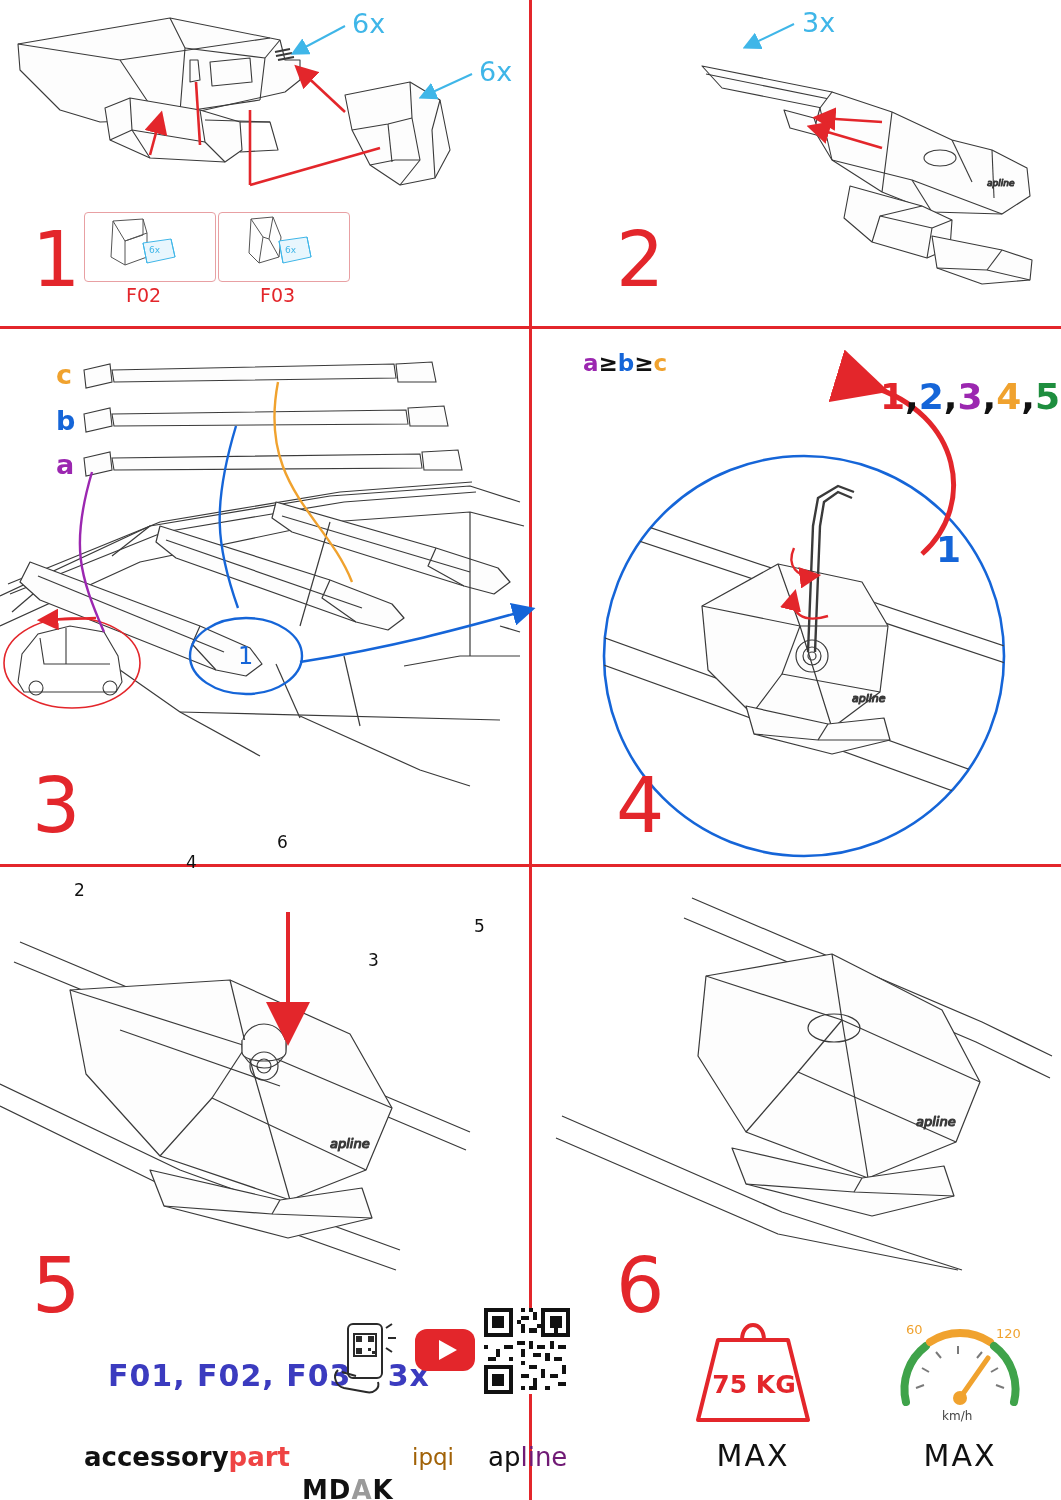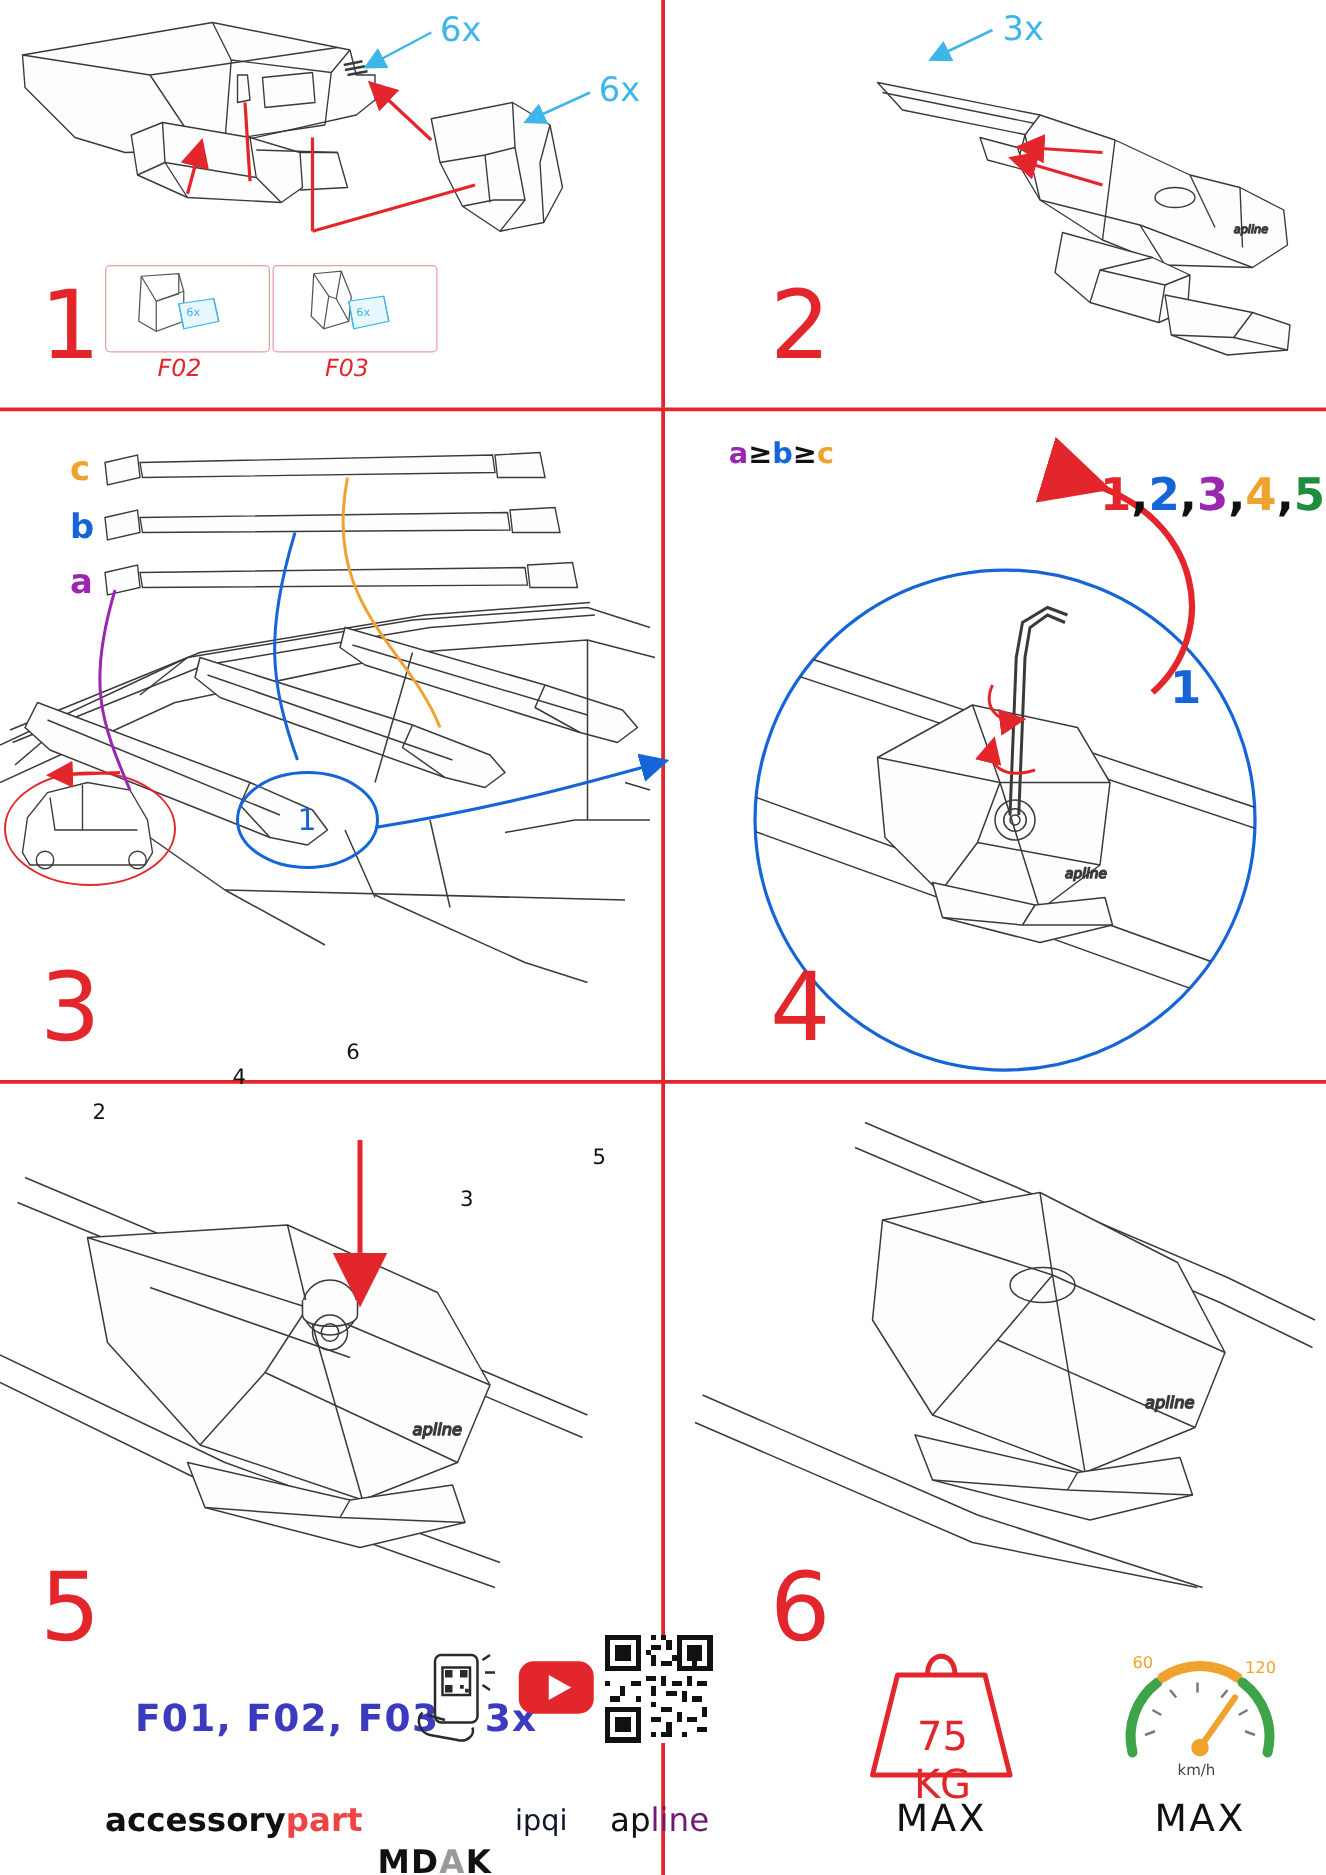--- a/index.html
+++ b/index.html
@@ -38,7 +38,7 @@
     position:absolute;font-size:32px;font-weight:normal;color:#e3262b;
     font-family:"DejaVu Sans",sans-serif;
   }
-  .fo{position:absolute;font-size:19px;color:#e3262b;font-family:"DejaVu Sans",sans-serif;font-style:italic;}
+  .fo{position:absolute;font-size:19px;color:#e3262b;font-family:"DejaVu Sans",sans-serif;}
   .smallnum{position:absolute;font-size:17px;color:#111;font-family:"DejaVu Sans",sans-serif;}
 </style>
 </head>

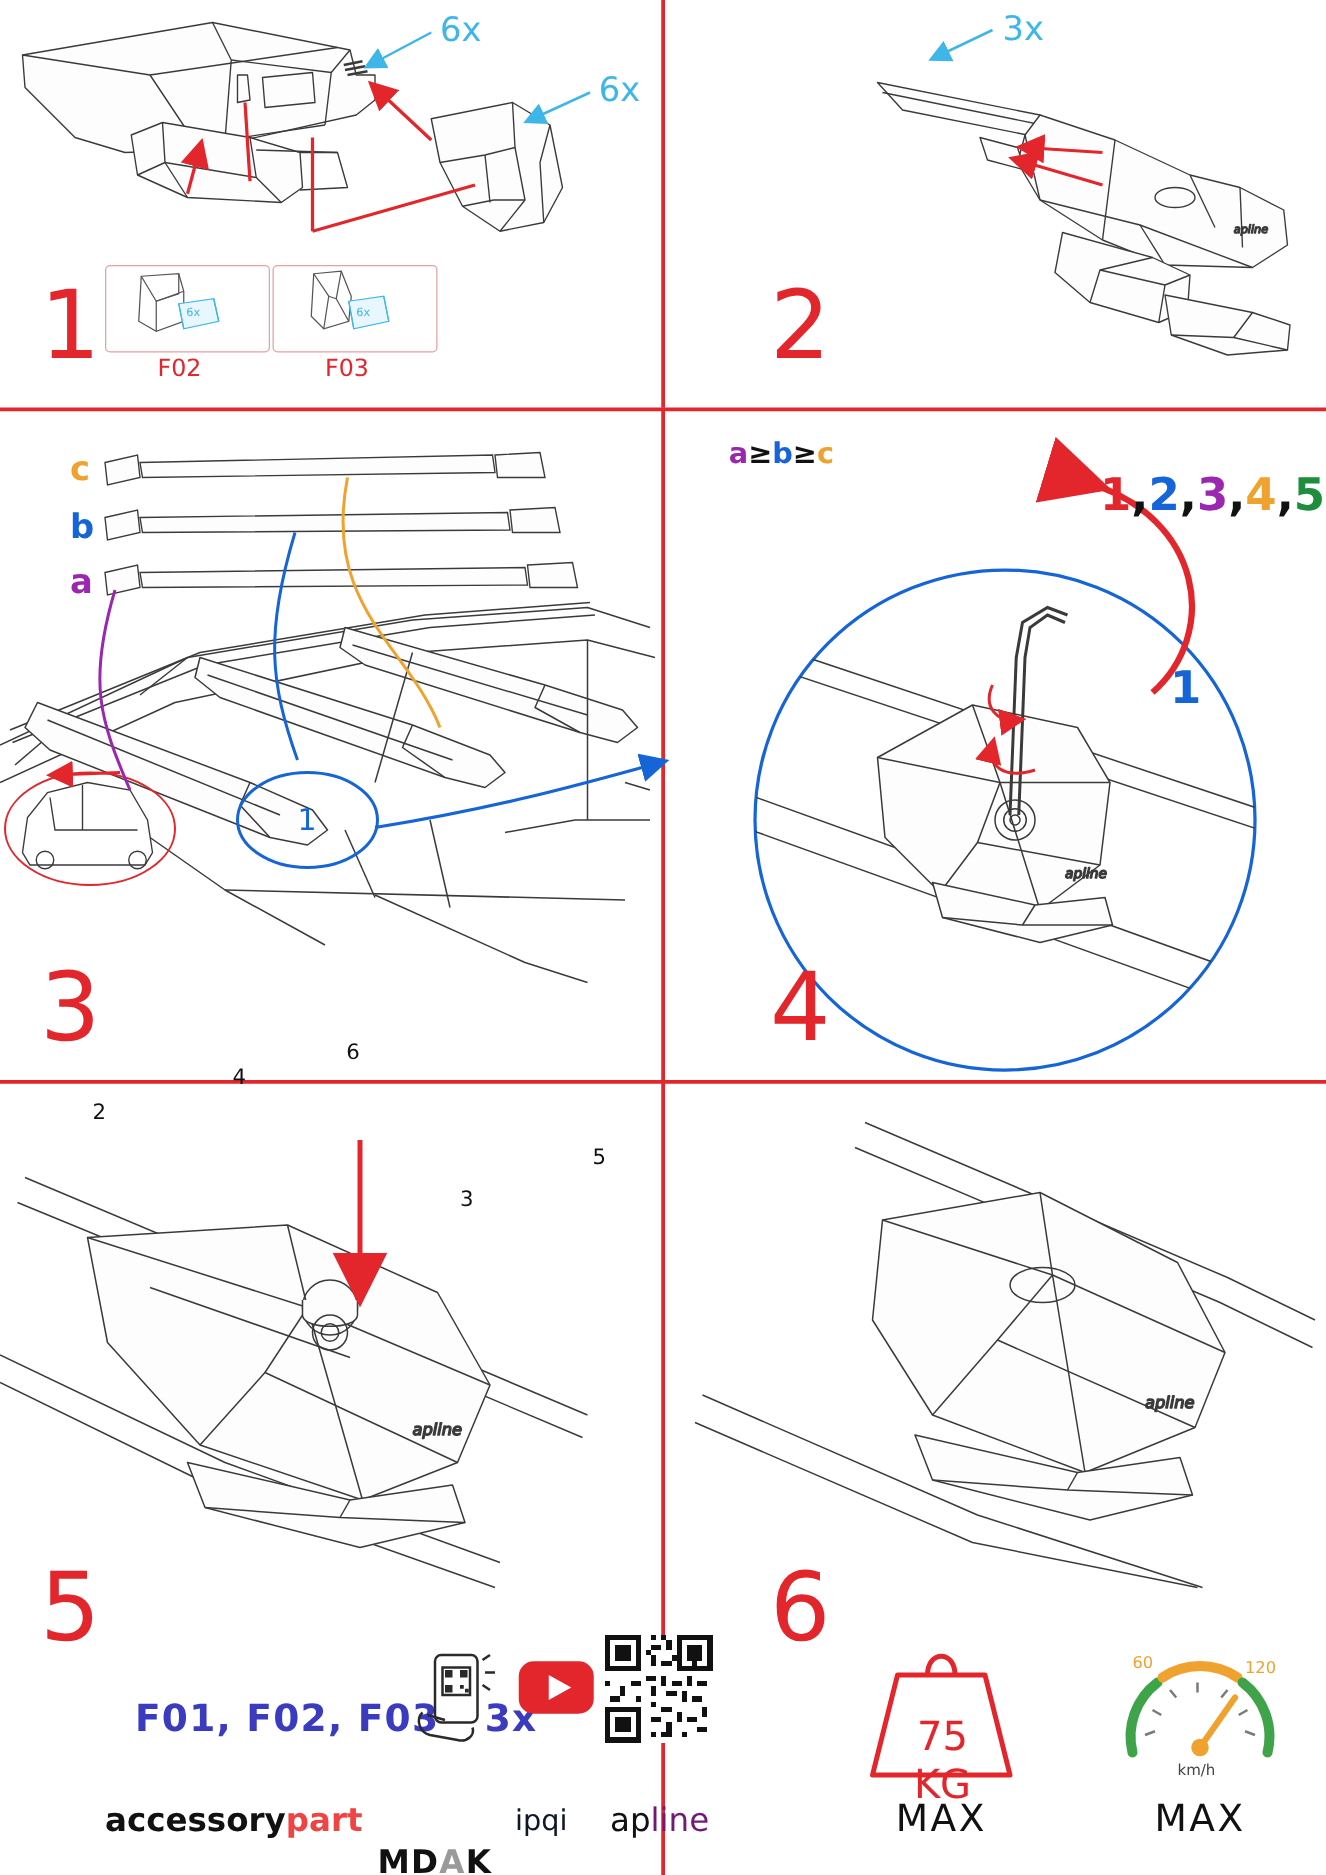--- a/index.html
+++ b/index.html
@@ -35,7 +35,7 @@
     letter-spacing:2px;color:#111;
   }
   .kg{
-    position:absolute;font-size:32px;font-weight:normal;color:#e3262b;
+    position:absolute;font-size:25px;font-weight:bold;color:#e3262b;
     font-family:"DejaVu Sans",sans-serif;
   }
   .fo{position:absolute;font-size:19px;color:#e3262b;font-family:"DejaVu Sans",sans-serif;}

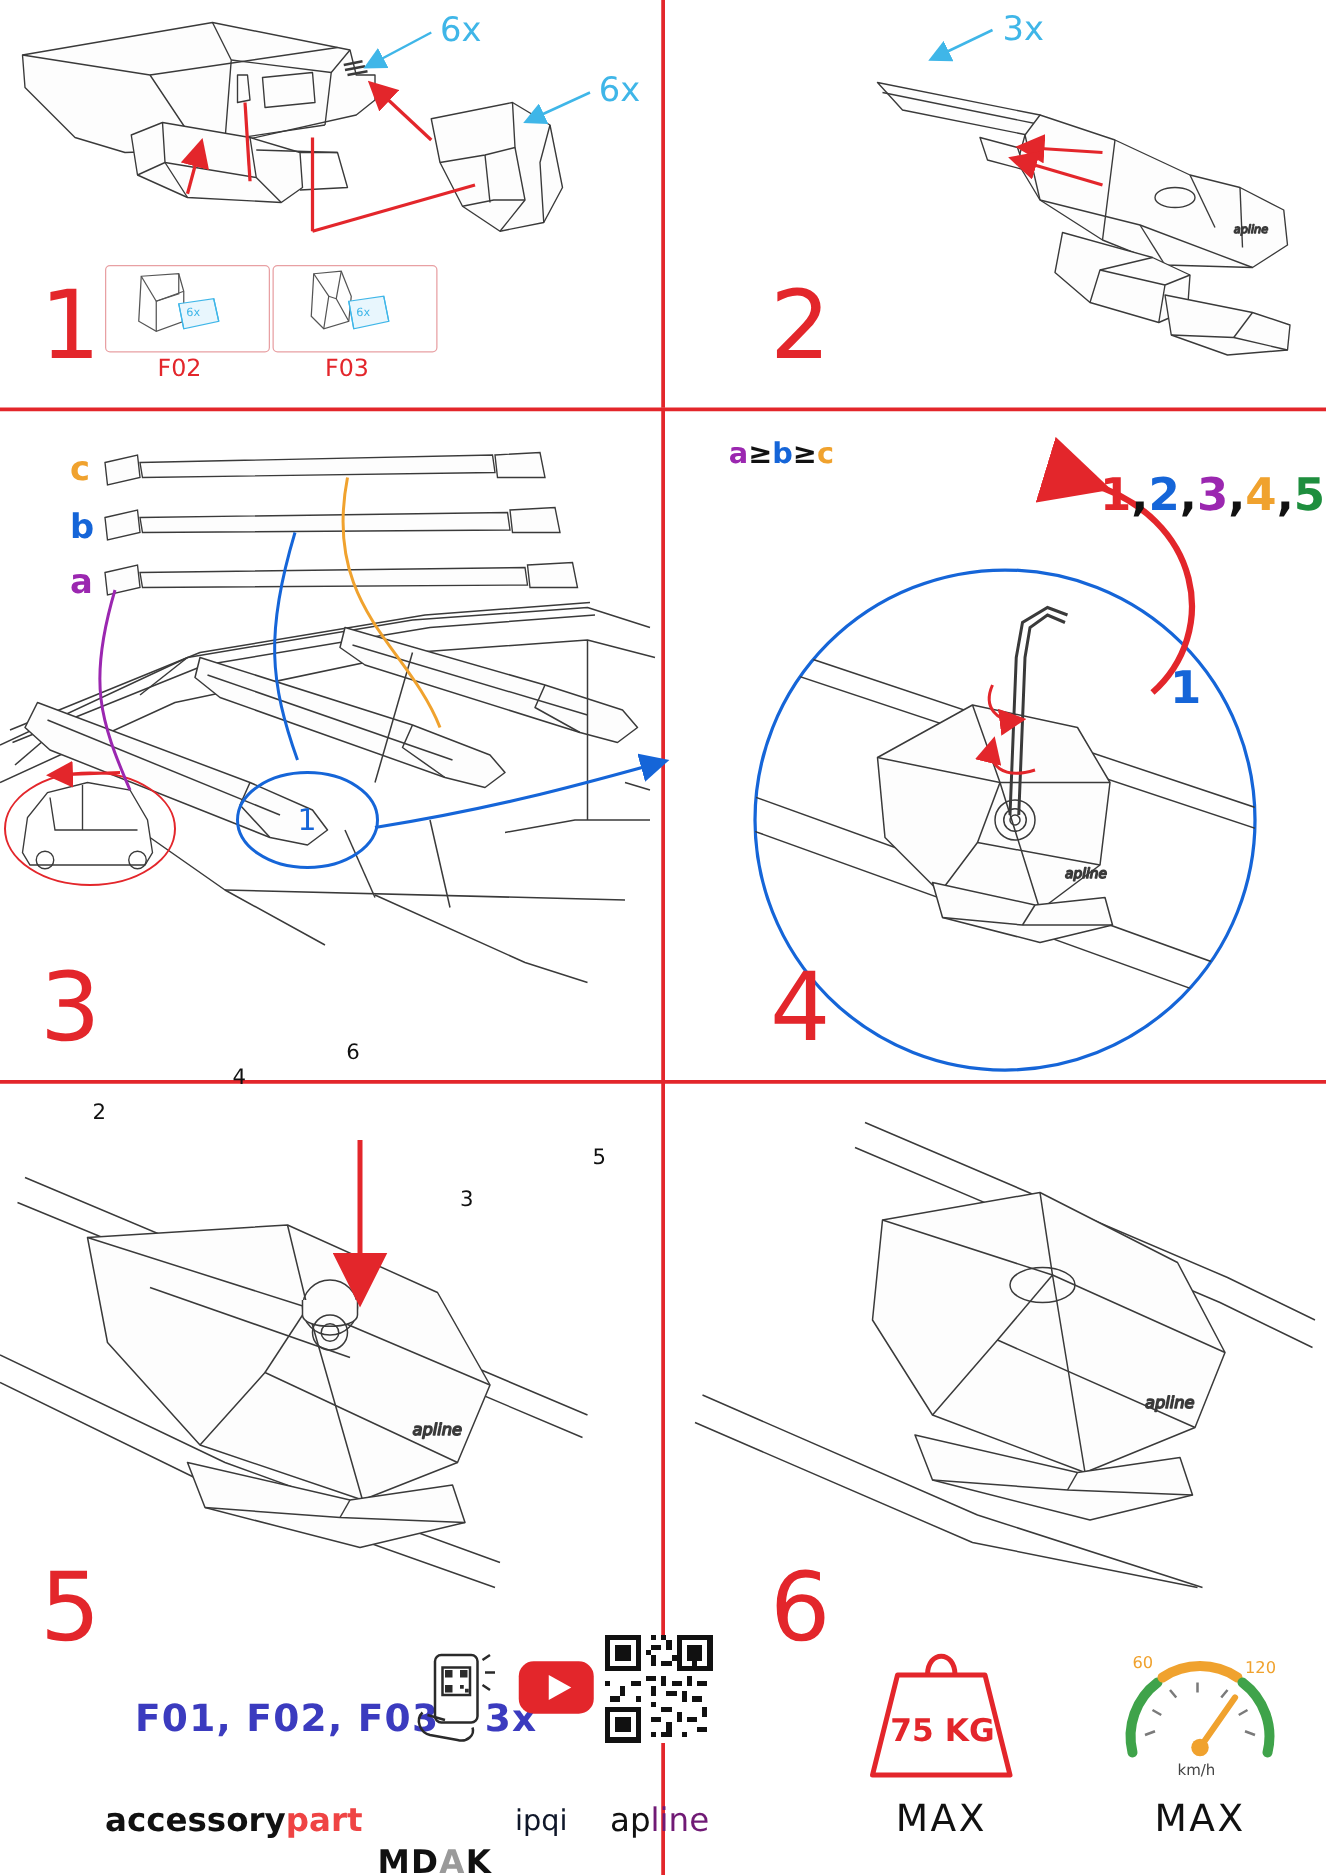--- a/index.html
+++ b/index.html
@@ -363,7 +363,7 @@
   <div class="brand" style="left:302px;top:1442px;font-size:26px;font-weight:bold;letter-spacing:1px;color:#111;margin-top:33px;">
     MD<span style="color:#9a9a9a;">A</span>K
   </div>
-  <div class="brand" style="left:412px;top:1444px;font-size:23px;color:#0f172a;">ipqi</div>
+  <div class="brand" style="left:412px;top:1444px;font-size:23px;color:#a16207;">ipqi</div>
   <div class="brand" style="left:488px;top:1442px;font-size:26px;color:#111;">
     ap<span style="color:#701a75;">line</span>
   </div>

